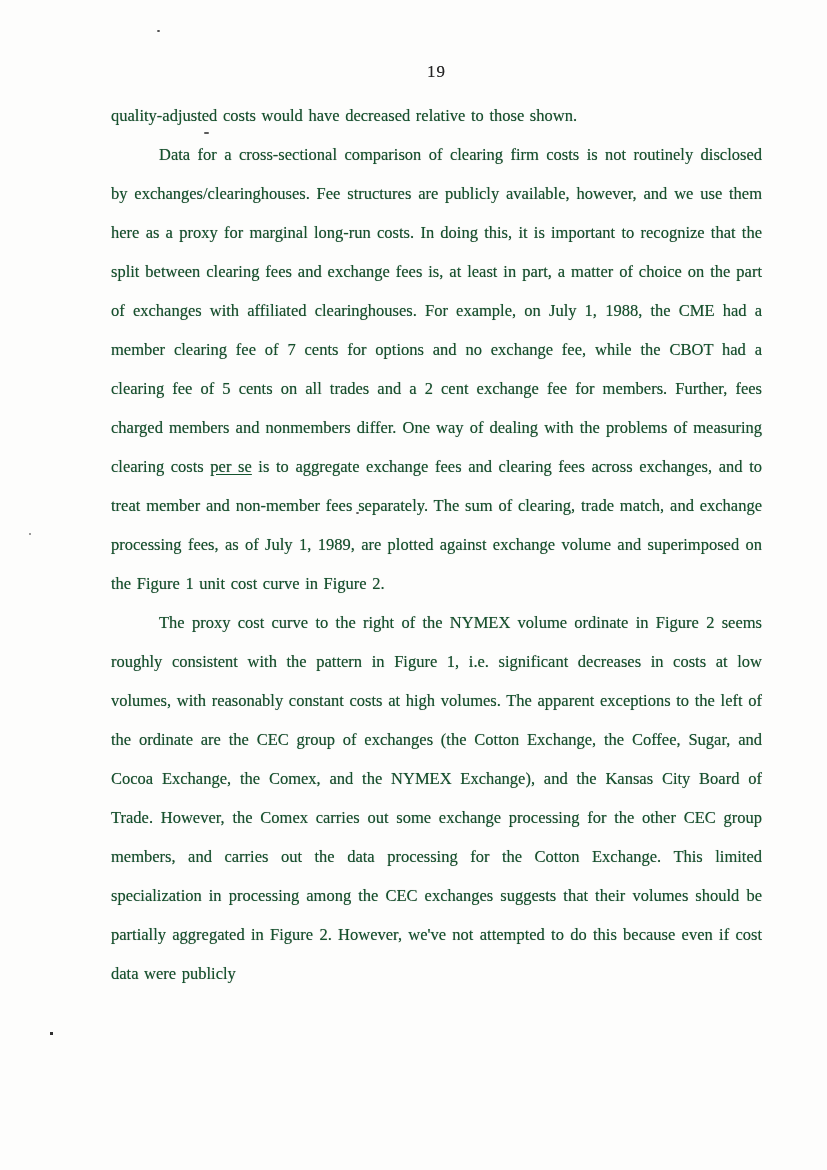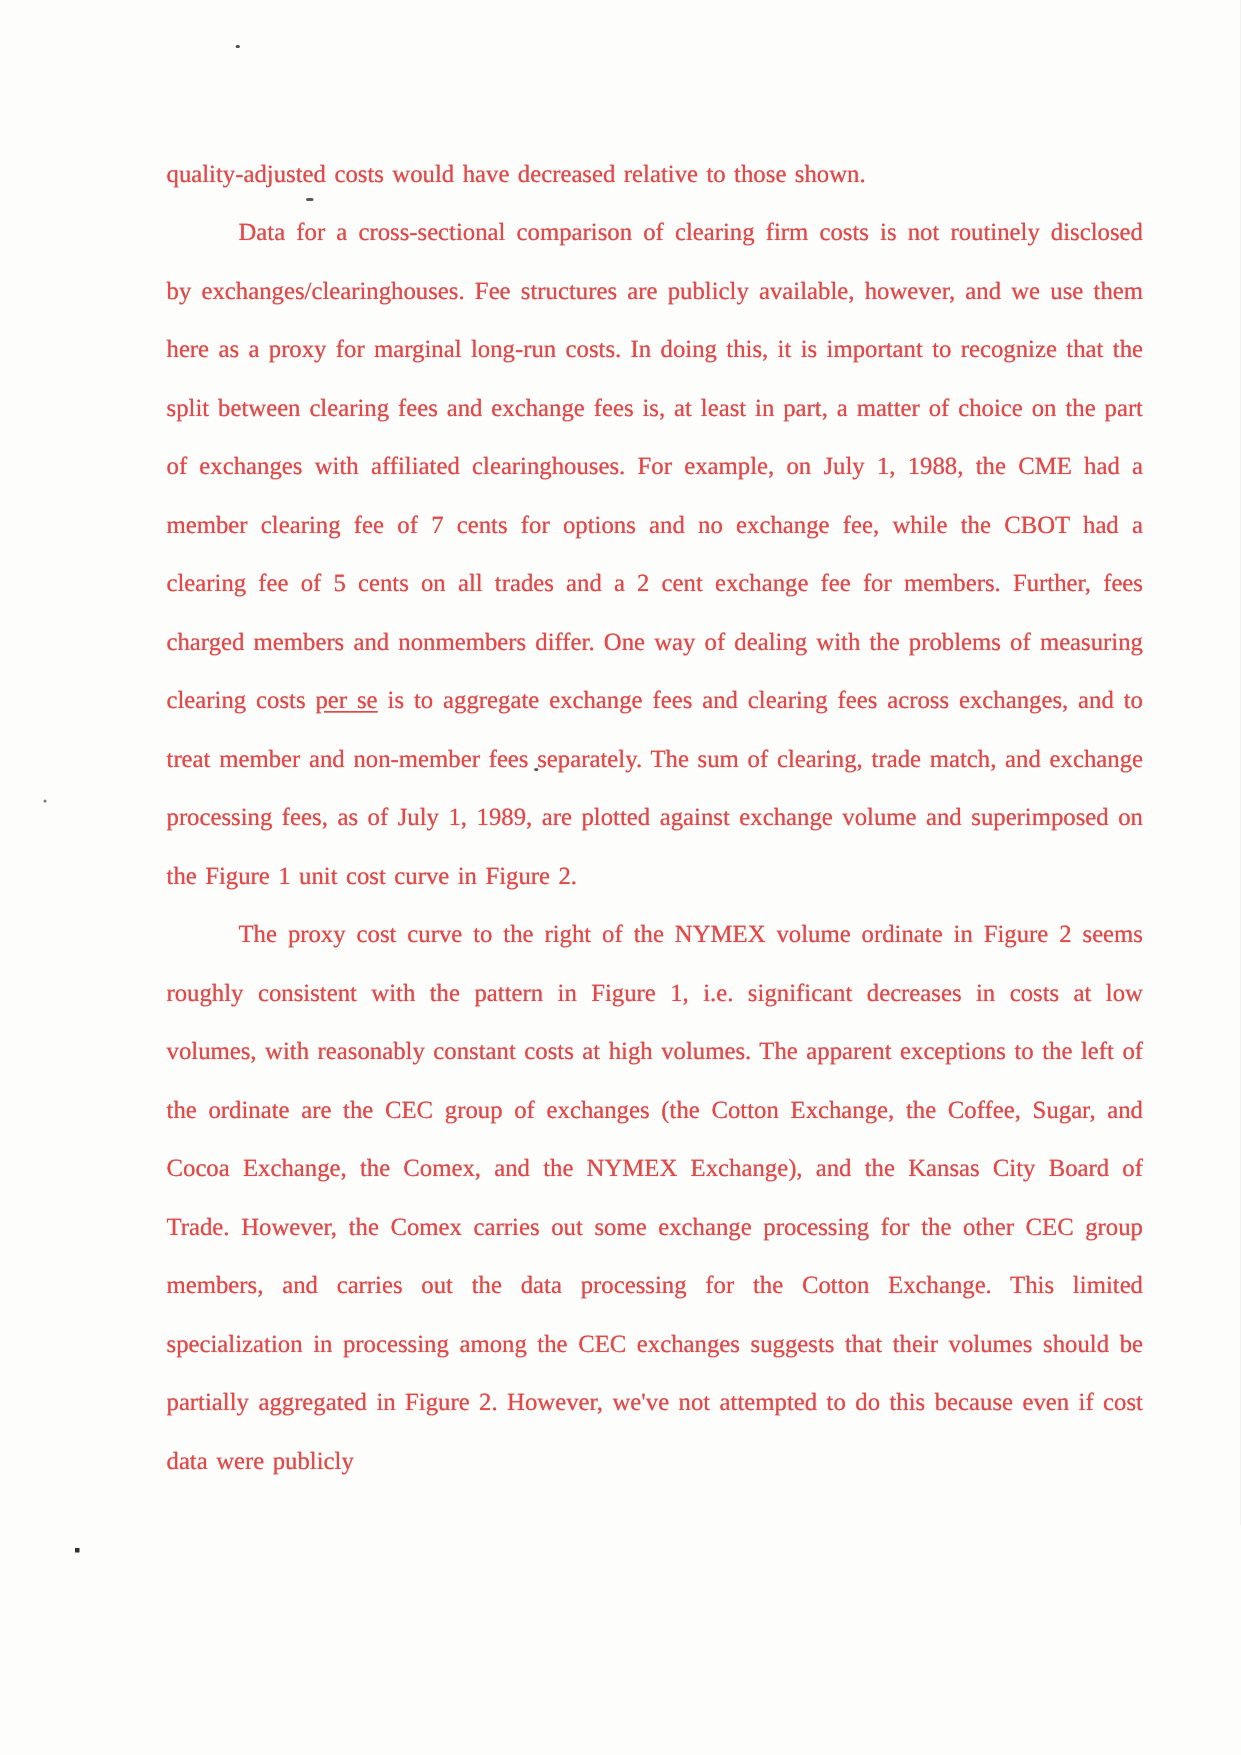--- a/index.html
+++ b/index.html
@@ -66,6 +66,7 @@
 
 <div class="page">
 
+  <div class="page-number">19</div>
 
   <div class="document-body">
       <p class="para"><span>quality-adjusted costs would have decreased relative to those shown.</span></p>

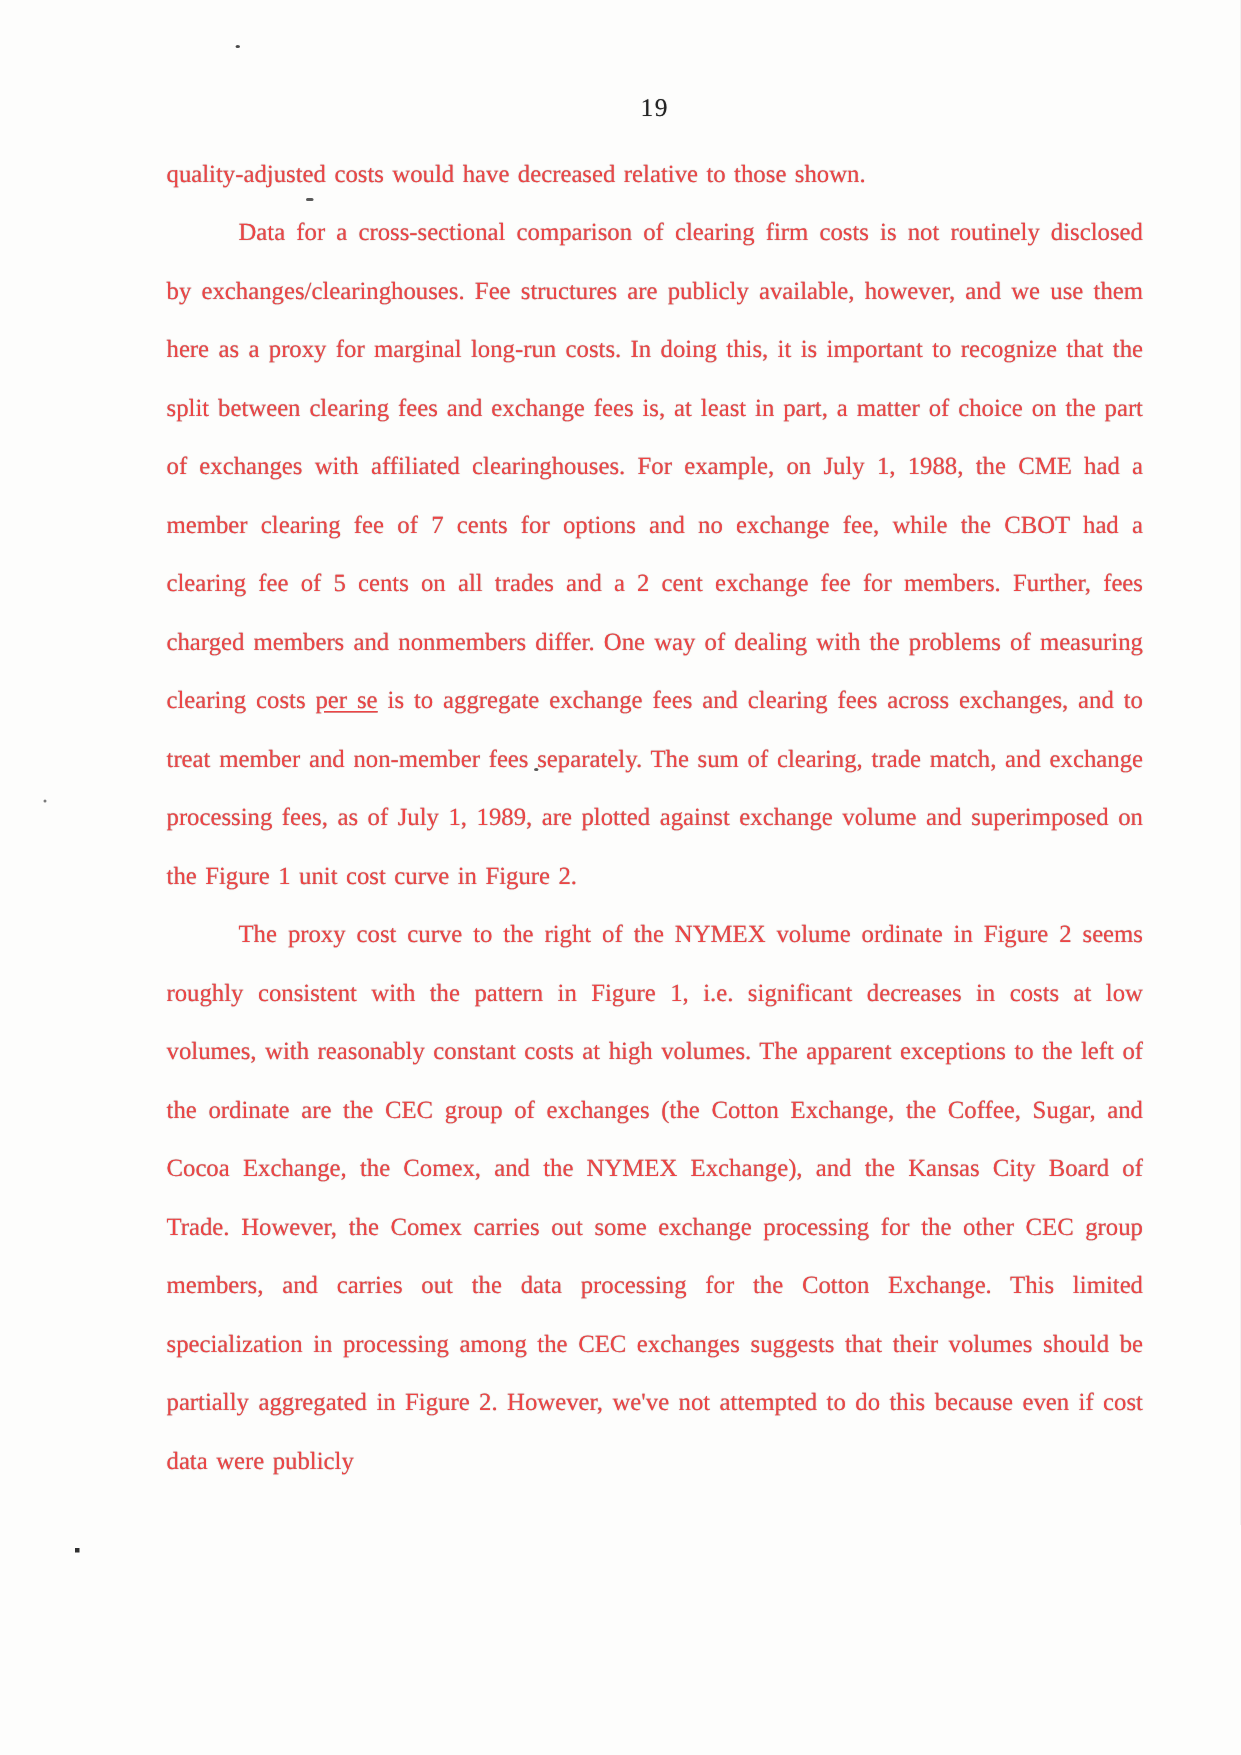--- a/index.html
+++ b/index.html
@@ -40,7 +40,7 @@
     line-height: 39px;
     text-align: justify;
     word-spacing: 1.5px;
-    color: #ef4444;
+    color: #14532d;
     text-shadow: 0 0 0.7px rgba(25,25,25,0.5);
   }
   .para.indent {

